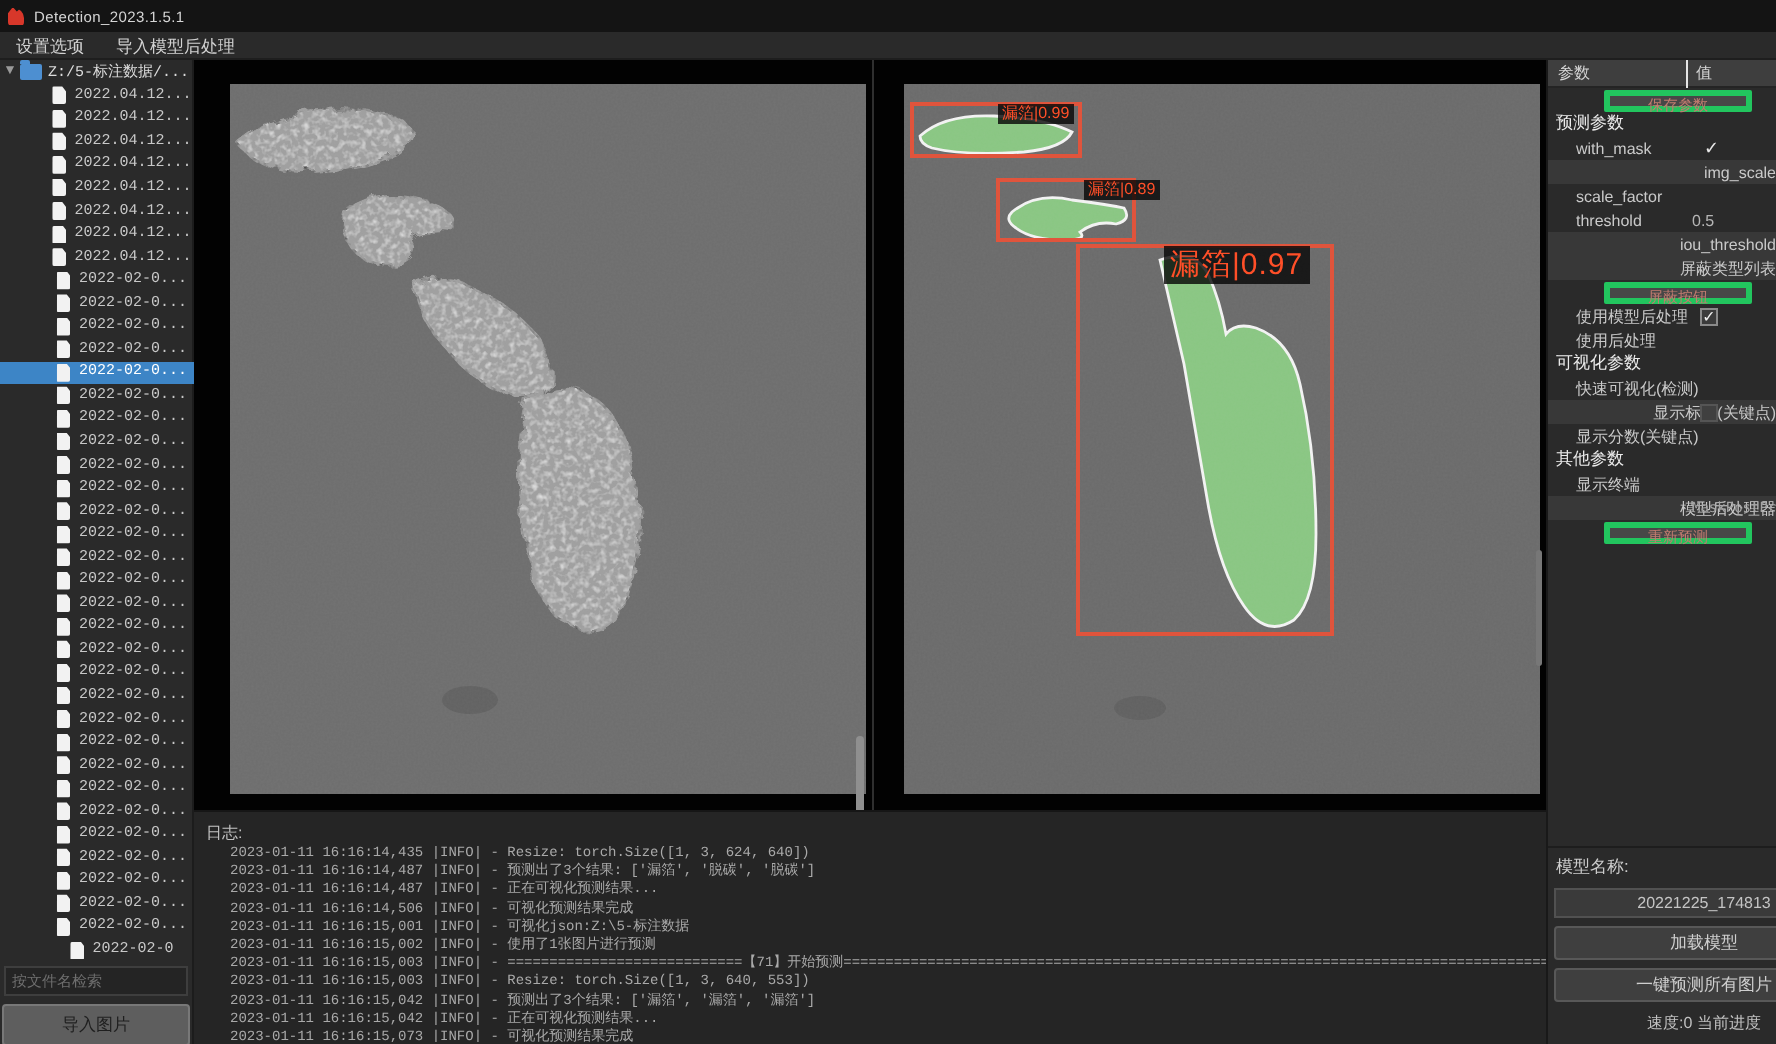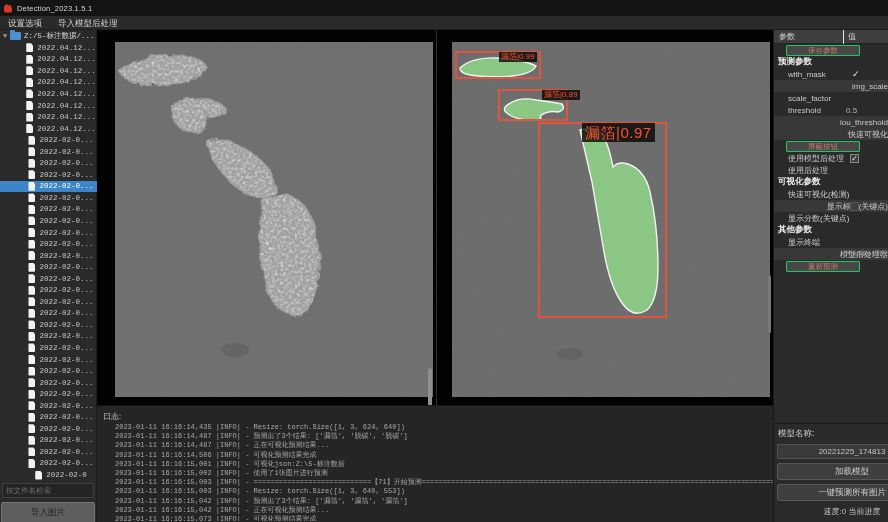--- a/index.html
+++ b/index.html
@@ -60,7 +60,7 @@
   .p-row .tick { position:absolute; left:78px; color:#e8e8e8; font-size:9px; }
   .cbox { position:absolute; left:76px; width:9px; height:9px; background:#3b3b3b; border:1px solid #8a8a8a; font-size:8px; line-height:8px; text-align:center; color:#f0f0f0; }
   .cbox.empty { border-color:#555; background:#404040; }
-  .p-btn { margin-left:12px; width:74px; height:11px; background:#474747; border:1px solid #22c55e; border-radius:1px; color:#c27b6f; font-size:7.5px; text-align:center; line-height:10px; }
+  .p-btn { margin-left:28px; width:74px; height:11px; background:#474747; border:3px solid #22c55e; border-radius:1px; color:#c27b6f; font-size:7.5px; text-align:center; line-height:10px; }
   
   #model-section { position:absolute; left:0; top:393px; width:160px; border-top:1px solid #1d1d1d; padding-top:2px; }
   #model-name-label { padding:2px 0 2px 4px; font-size:8.5px; color:#cdcdcd; }

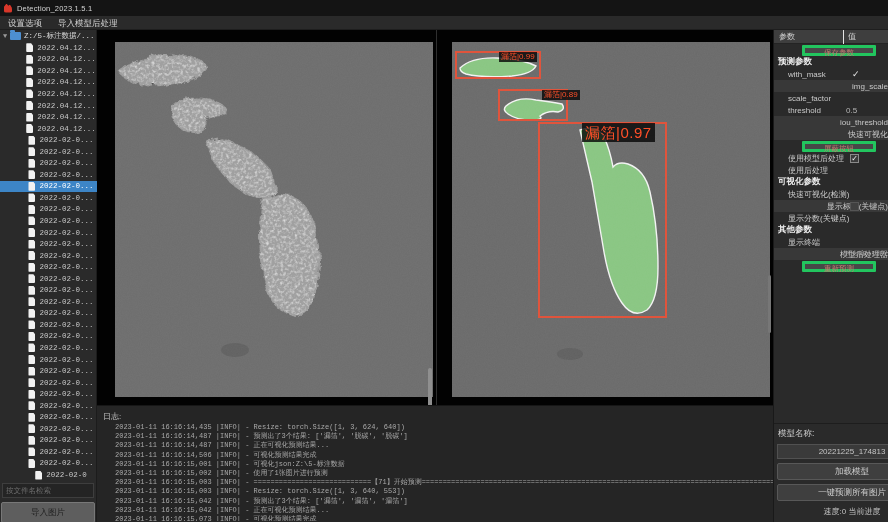--- a/index.html
+++ b/index.html
@@ -54,7 +54,7 @@
   .p-row { position:relative; height:12px; display:flex; align-items:center; }
   .p-row.alt { background:#383838;justify-content:flex-end; }
   .p-row .lbl { padding-left:14px; font-size:8px; color:#c9c9c9; white-space:nowrap; }
-  .p-row.section .lbl { padding-left:4px; font-weight:bold; color:#ececec; font-size:8.5px; }
+  .p-row.section .lbl { padding-left:4px; font-weight:normal; color:#ececec; font-size:8.5px; }
   .p-row .val { position:absolute; left:72px; font-size:8px; color:#b5b5b5; white-space:nowrap; }
   .p-row .val.mono { font-family:"DejaVu Sans Mono", monospace; font-size:7px; color:#a5a5a5; }
   .p-row .tick { position:absolute; left:78px; color:#e8e8e8; font-size:9px; }

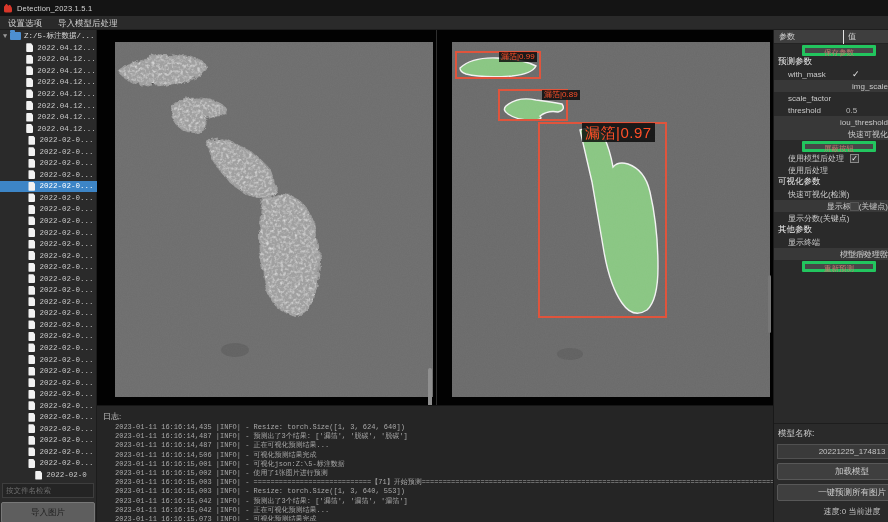--- a/index.html
+++ b/index.html
@@ -343,7 +343,7 @@
           <span class="lbl">iou_threshold</span>
         </div>
         <div class="p-row alt">
-          <span class="lbl">快速可视化</span>
+          <span class="lbl">屏蔽类型列表</span>
         </div>
         <div class="p-row">
           <div class="p-btn">屏蔽按钮</div>

